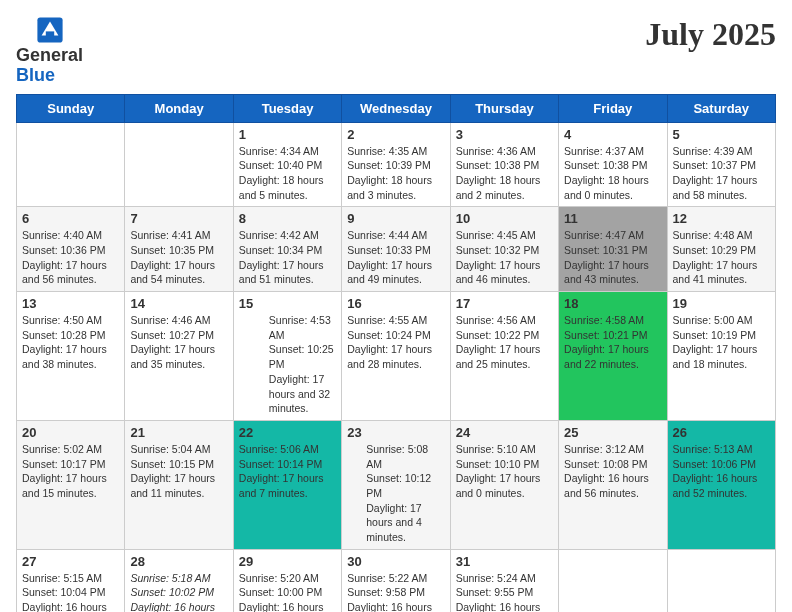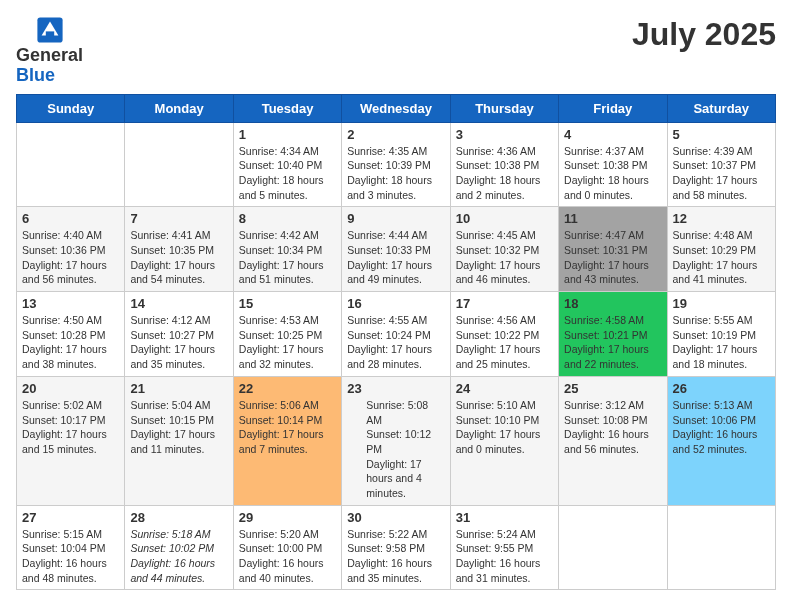--- a/index.html
+++ b/index.html
@@ -35,6 +35,7 @@
     }
     .title-block {
       text-align: left;
+      font-family: Liberation Serif, serif;
     }
     .month-title {
       font-size: 32px;

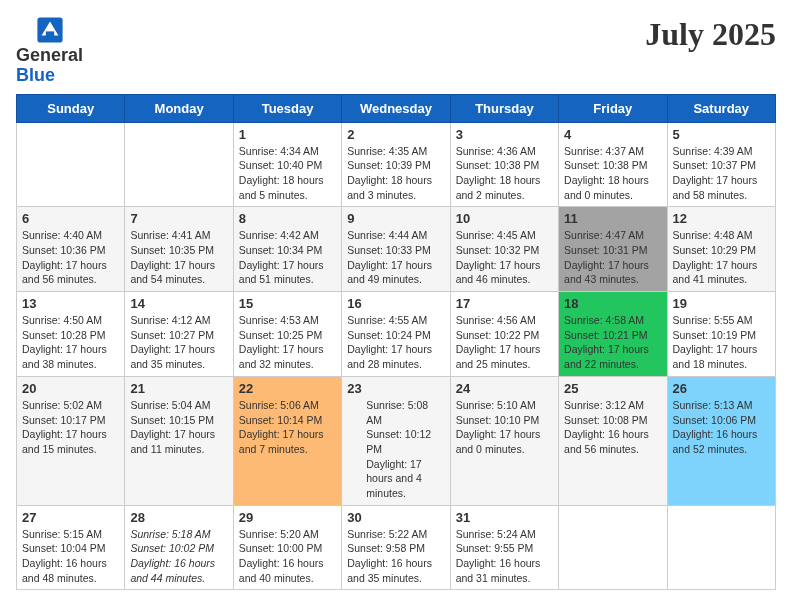--- a/index.html
+++ b/index.html
@@ -208,7 +208,7 @@
         </td>
         <td style="background: rgb(255, 255, 255);">
           <span class="day-num">14</span>
-          <div class="day-info" style="white-space: pre-line;">Sunrise: 4:12 AM
+          <div class="day-info" style="white-space: pre-line;">Sunrise: 4:46 AM
 Sunset: 10:27 PM
 Daylight: 17 hours and 35 minutes.</div>
         </td>

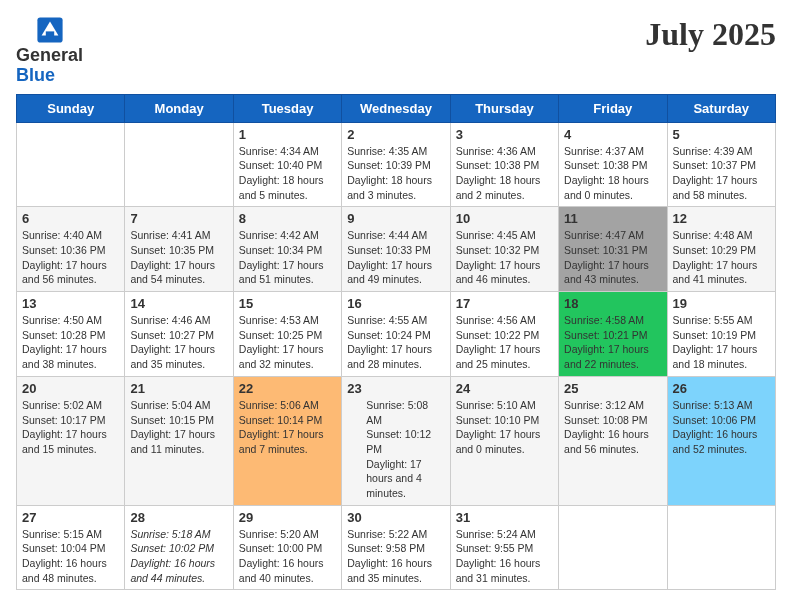--- a/index.html
+++ b/index.html
@@ -214,7 +214,7 @@
         </td>
         <td style="background: rgb(255, 255, 255);">
           <span class="day-num">15</span>
-          <div class="day-info" style="white-space: pre-line;">Sunrise: 4:53 AM
+          <div class="day-info" style="white-space: pre-line; margin-left: 30px;">Sunrise: 4:53 AM
 Sunset: 10:25 PM
 Daylight: 17 hours and 32 minutes.</div>
         </td>

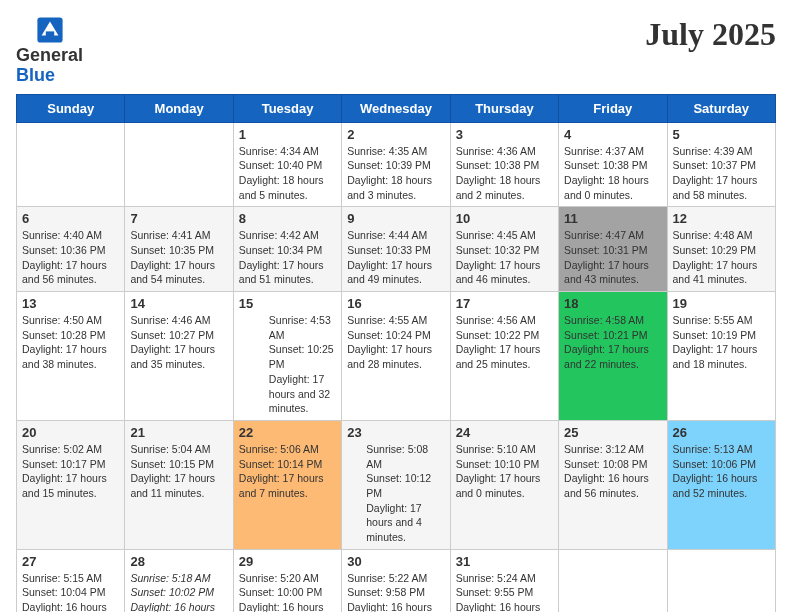--- a/index.html
+++ b/index.html
@@ -238,7 +238,7 @@
         </td>
         <td style="background: rgb(255, 255, 255);">
           <span class="day-num">19</span>
-          <div class="day-info" style="white-space: pre-line;">Sunrise: 5:55 AM
+          <div class="day-info" style="white-space: pre-line;">Sunrise: 5:00 AM
 Sunset: 10:19 PM
 Daylight: 17 hours and 18 minutes.</div>
         </td>

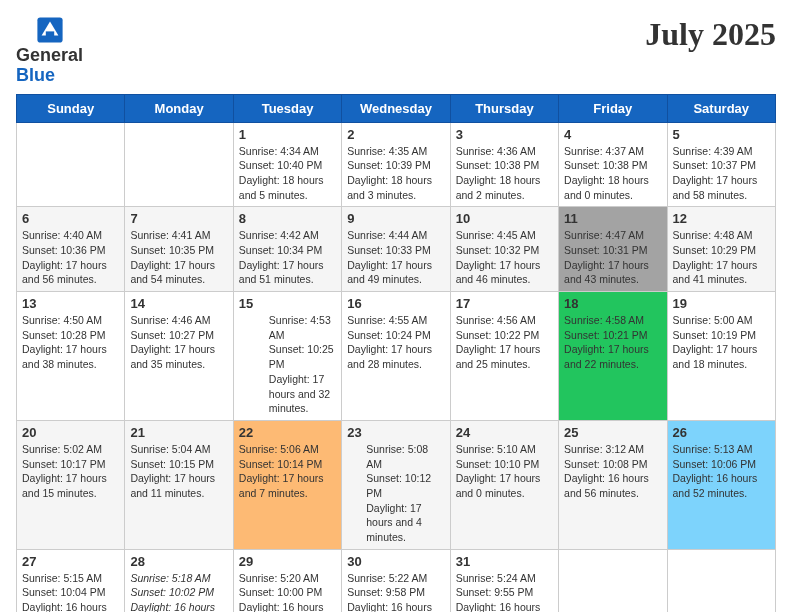--- a/index.html
+++ b/index.html
@@ -256,7 +256,7 @@
 Sunset: 10:15 PM
 Daylight: 17 hours and 11 minutes.</div>
         </td>
-        <td style="background: #fdba74;">
+        <td style="background: #14b8a6;">
           <span class="day-num">22</span>
           <div class="day-info" style="white-space: pre-line;">Sunrise: 5:06 AM
 Sunset: 10:14 PM

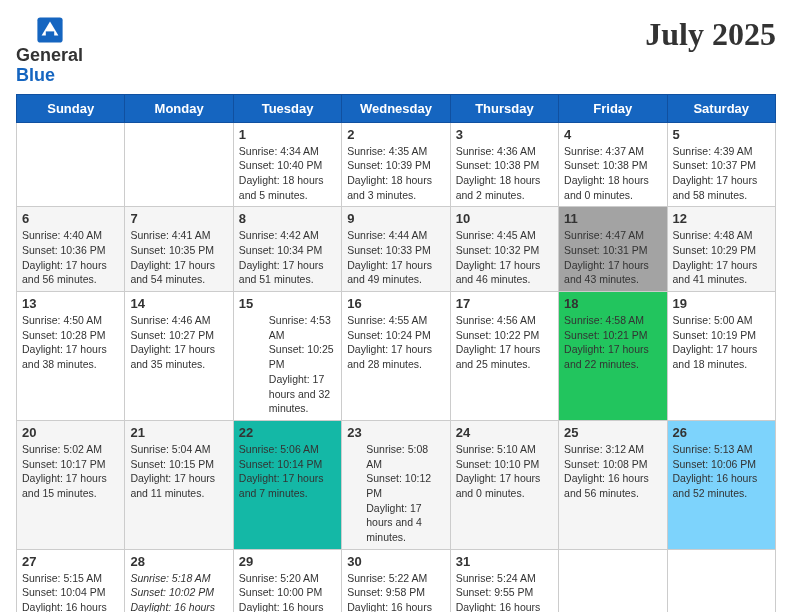--- a/index.html
+++ b/index.html
@@ -280,7 +280,7 @@
 Sunset: 10:08 PM
 Daylight: 16 hours and 56 minutes.</div>
         </td>
-        <td style="background: #7dd3fc;">
+        <td style="background: #14b8a6;">
           <span class="day-num">26</span>
           <div class="day-info" style="white-space: pre-line;">Sunrise: 5:13 AM
 Sunset: 10:06 PM

